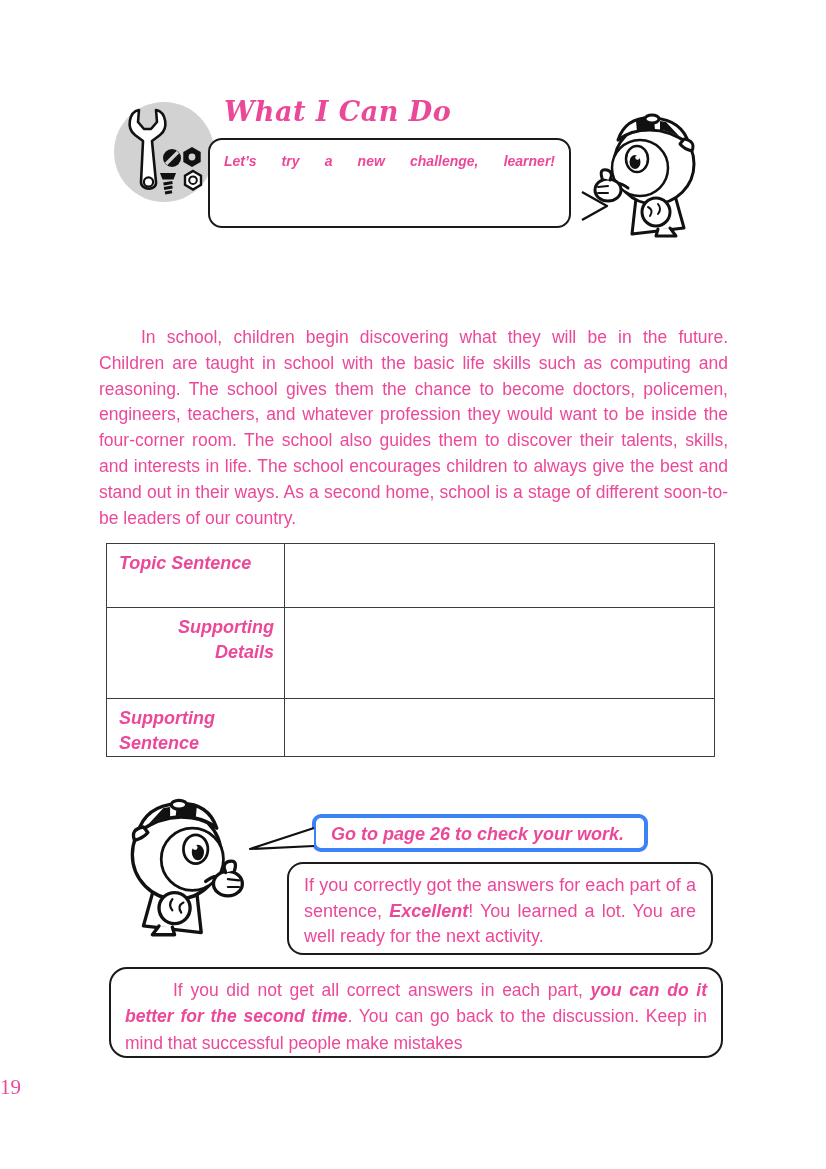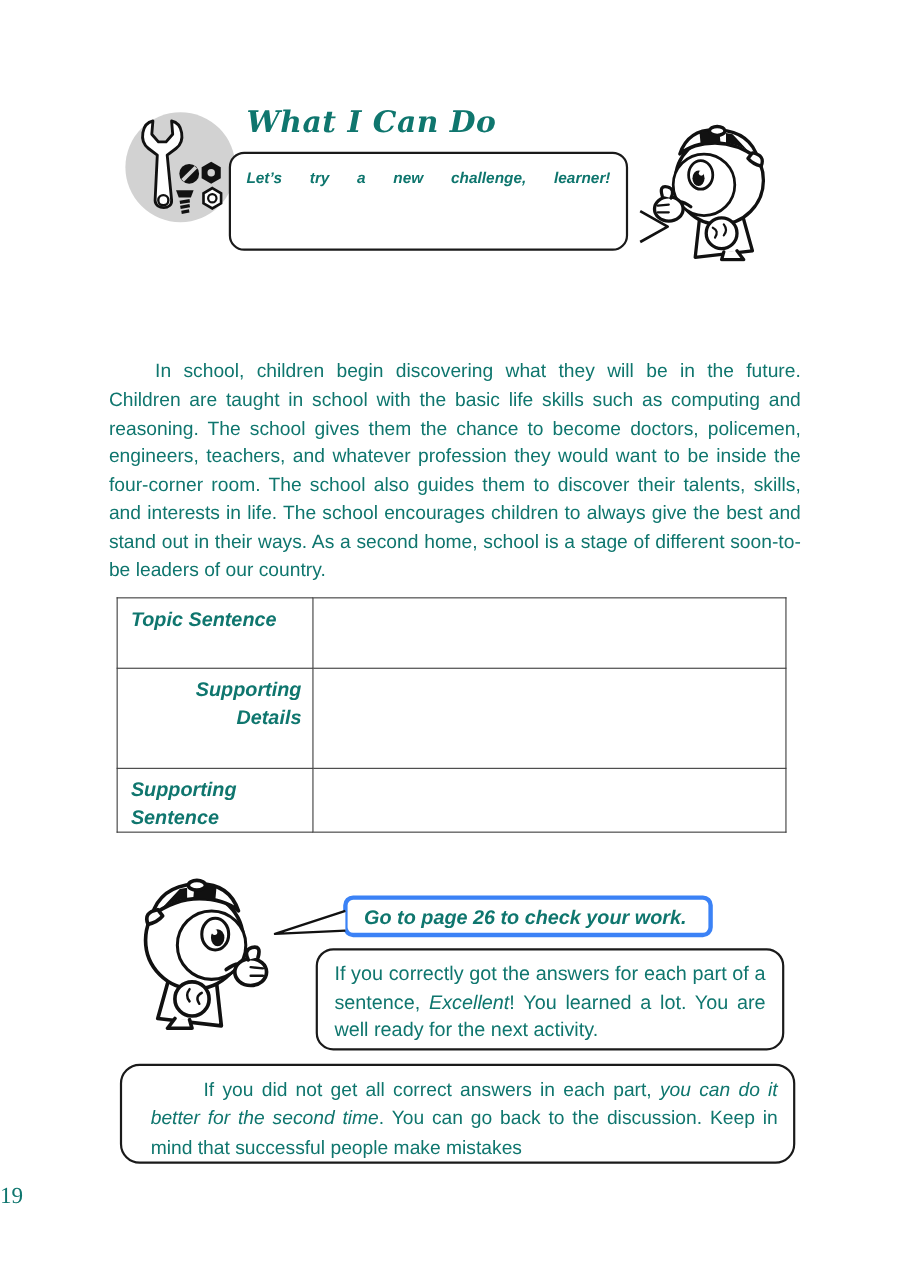--- a/index.html
+++ b/index.html
@@ -5,7 +5,7 @@
   html,body { margin:0; padding:0; background:#ffffff; }
   .page {
     position:relative; width:826px; height:1169px; background:#ffffff;
-    font-family:"Liberation Sans", sans-serif; color:#0f766e; overflow:hidden;
+    font-family:"Liberation Sans", sans-serif; color:#ec4899; overflow:hidden;
   }
   svg { display:block; }
 

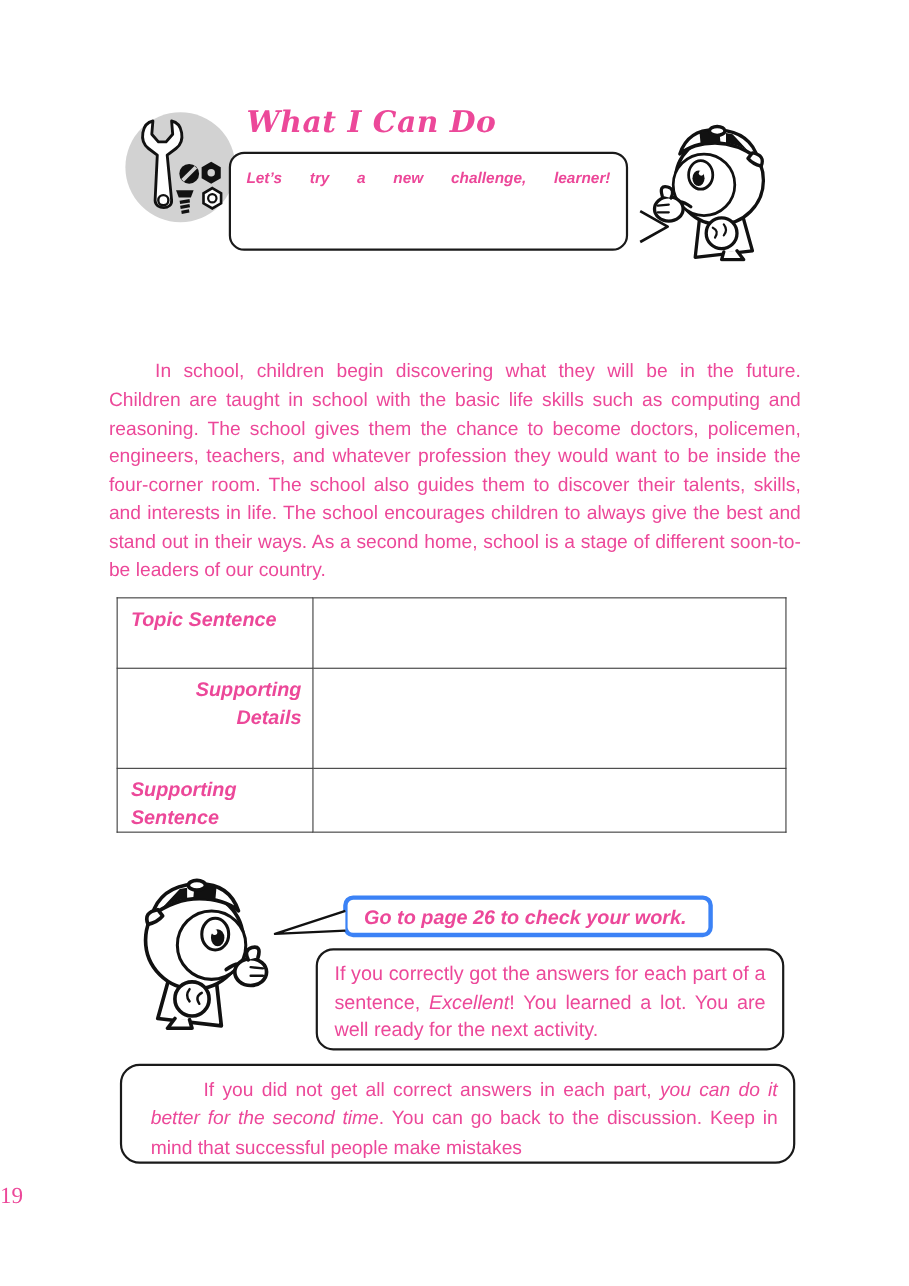--- a/index.html
+++ b/index.html
@@ -62,7 +62,7 @@
     border:2px solid #1a1a1a; border-radius:18px; box-sizing:border-box; background:#fff;
     padding:8px 14px 0 26px; font-size:17.5px; line-height:26.3px; text-align:justify; text-indent:48px;
   }
-  .em-bi { font-weight:normal; font-style:italic; }
+  .em-bi { font-weight:bold; font-style:italic; }
 
   .page-num {
     position:absolute; left:0; right:0; top:1075px; 

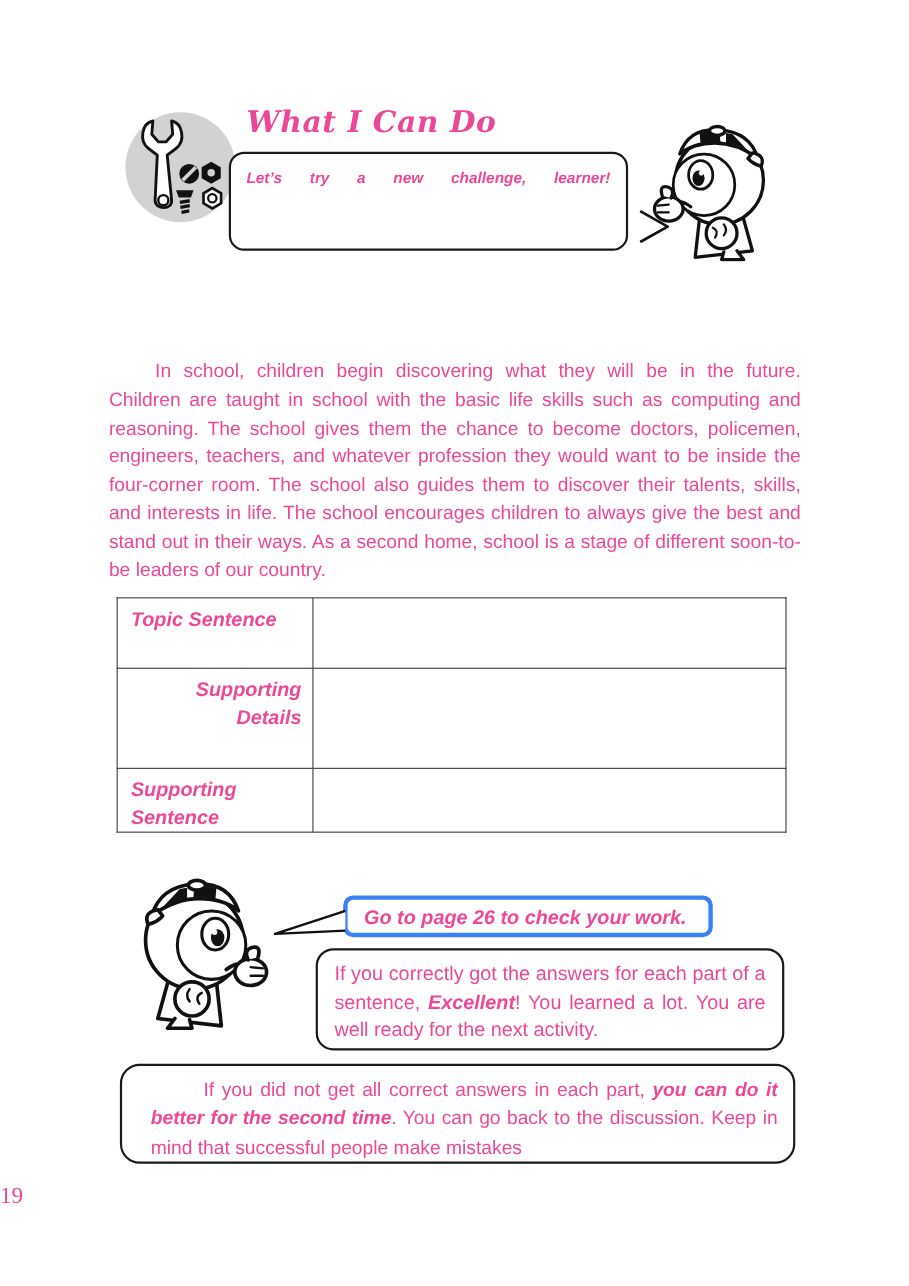--- a/index.html
+++ b/index.html
@@ -60,7 +60,7 @@
   .retry-box {
     position:absolute; left:109px; top:967px; width:614px; height:91px;
     border:2px solid #1a1a1a; border-radius:18px; box-sizing:border-box; background:#fff;
-    padding:8px 14px 0 26px; font-size:17.5px; line-height:26.3px; text-align:justify; text-indent:48px;
+    padding:8px 14px 0 14px; font-size:17.5px; line-height:26.3px; text-align:justify; text-indent:48px;
   }
   .em-bi { font-weight:bold; font-style:italic; }
 

